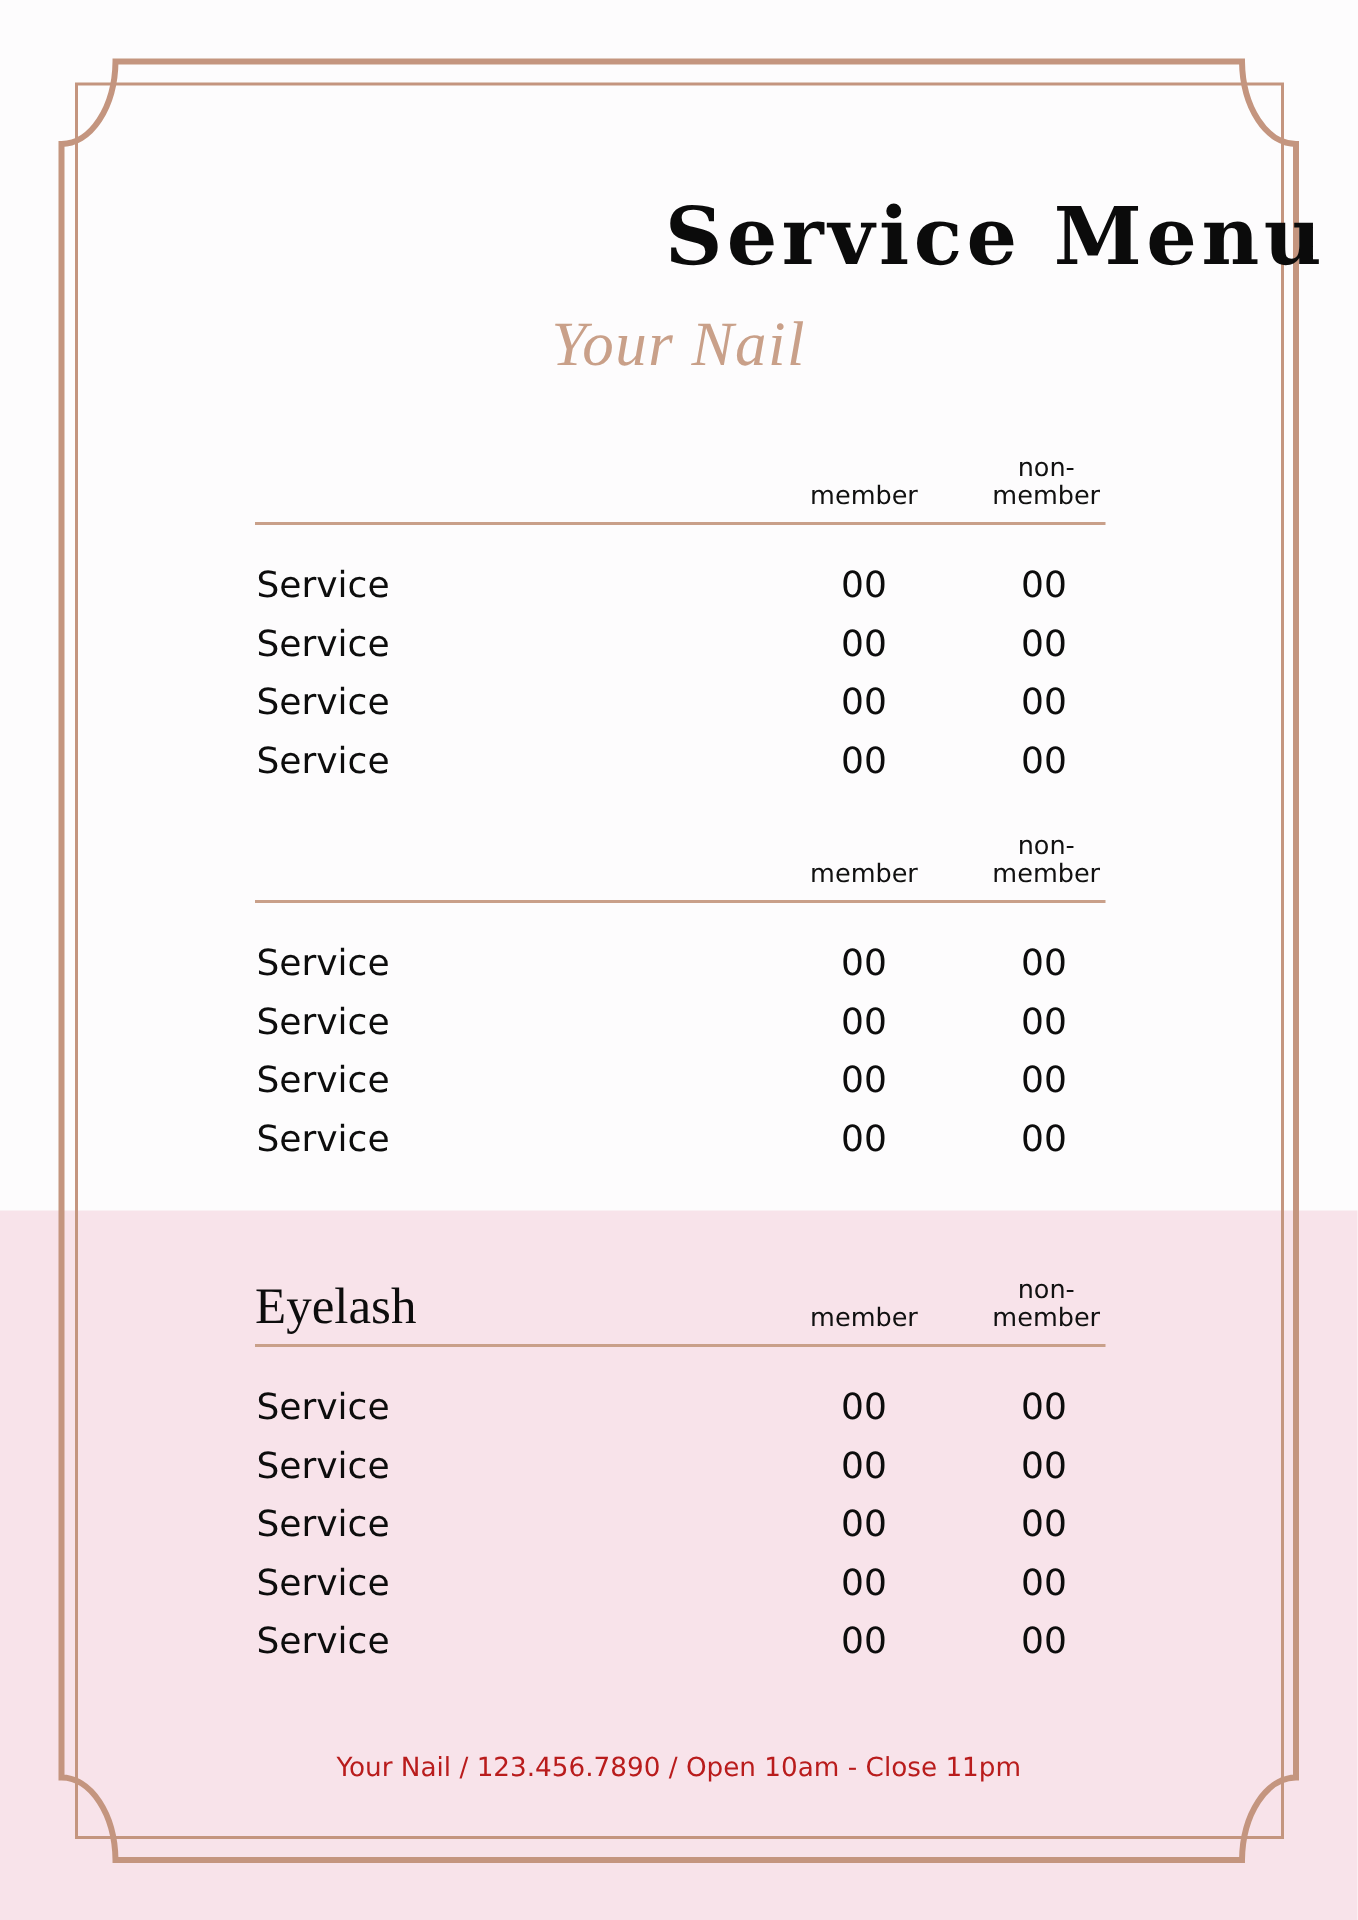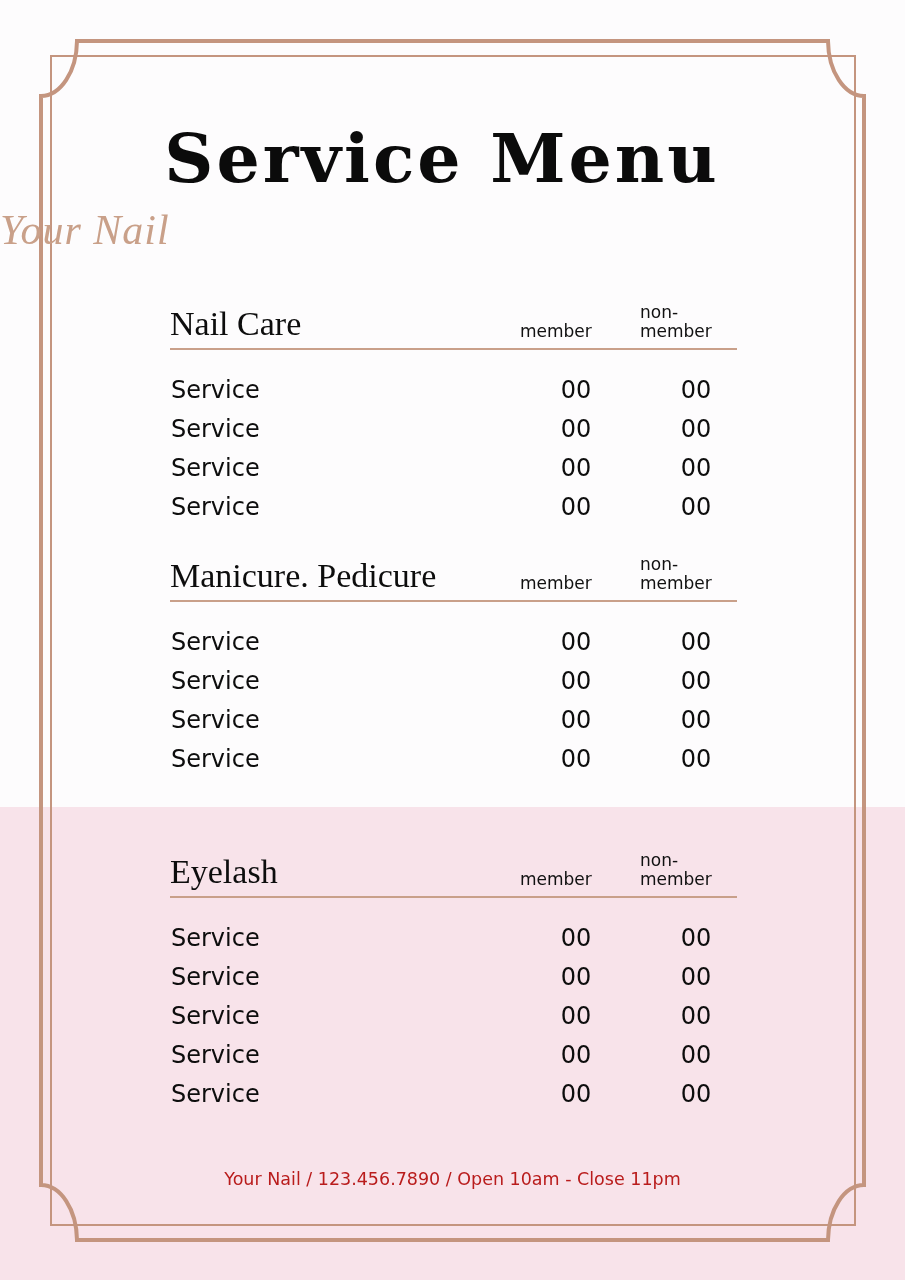--- a/index.html
+++ b/index.html
@@ -15,8 +15,8 @@
   svg.frame { position: absolute; left: 0; top: 0; }
   .title {
     position: absolute; left: 0; width: 884px; top: 118px;
-    text-align: center; font-family: "DejaVu Serif", "Liberation Serif", serif;
-    font-weight: bold; font-size: 68px; letter-spacing: 3px; color: #0b0b0b;
+    text-align: right; font-family: "DejaVu Serif", "Liberation Serif", serif;
+    font-weight: bold; font-size: 53px; letter-spacing: 3px; color: #0b0b0b;
     line-height: 80px;
   }
   .subtitle {

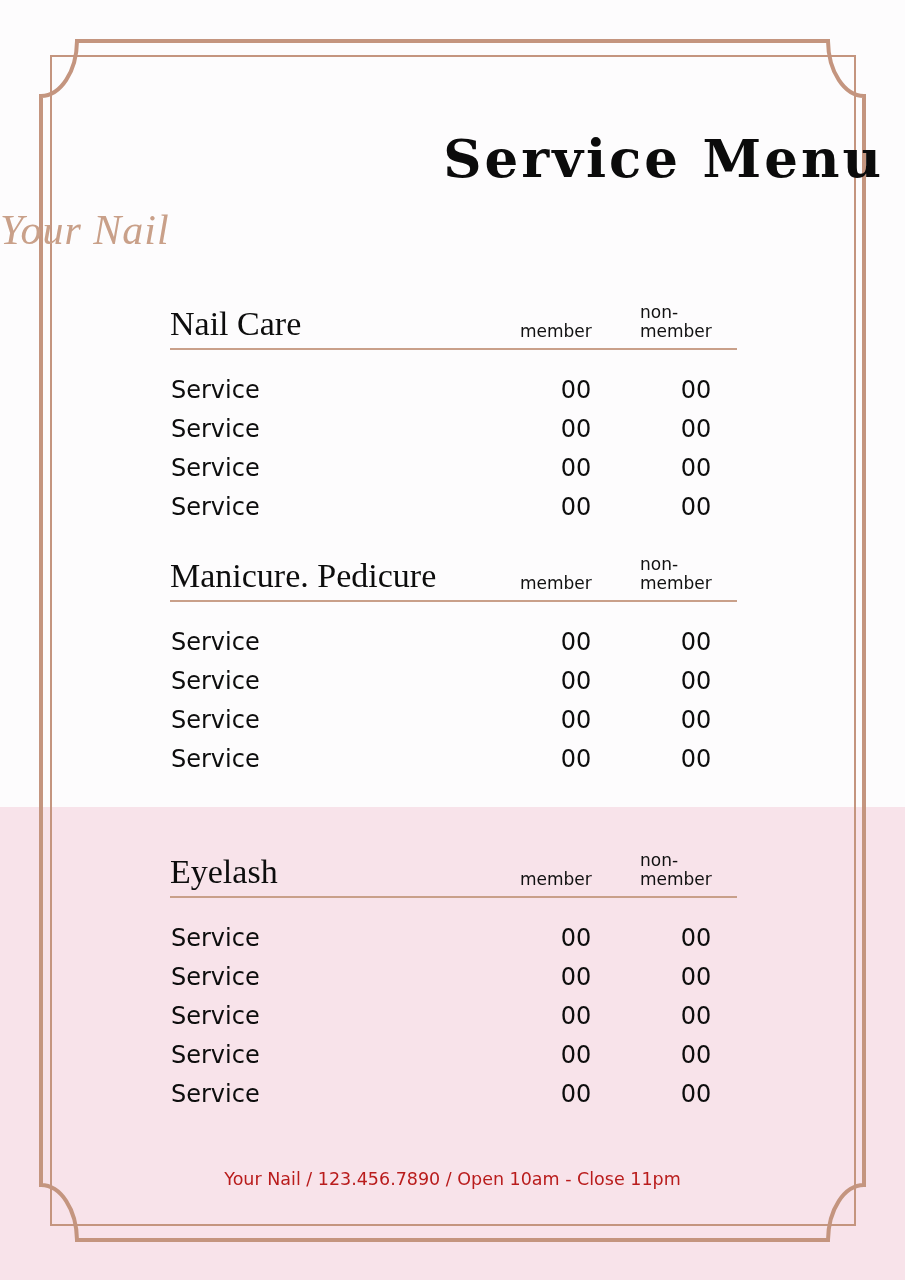--- a/index.html
+++ b/index.html
@@ -21,7 +21,7 @@
   }
   .subtitle {
     position: absolute; left: 0; width: 905px; top: 200px;
-    text-align: left; font-family: "Liberation Serif", "DejaVu Serif", serif;
+    text-align: center; font-family: "Liberation Serif", "DejaVu Serif", serif;
     font-style: italic; font-size: 42px; color: #c9a089; line-height: 60px;
     letter-spacing: 1px;
   }

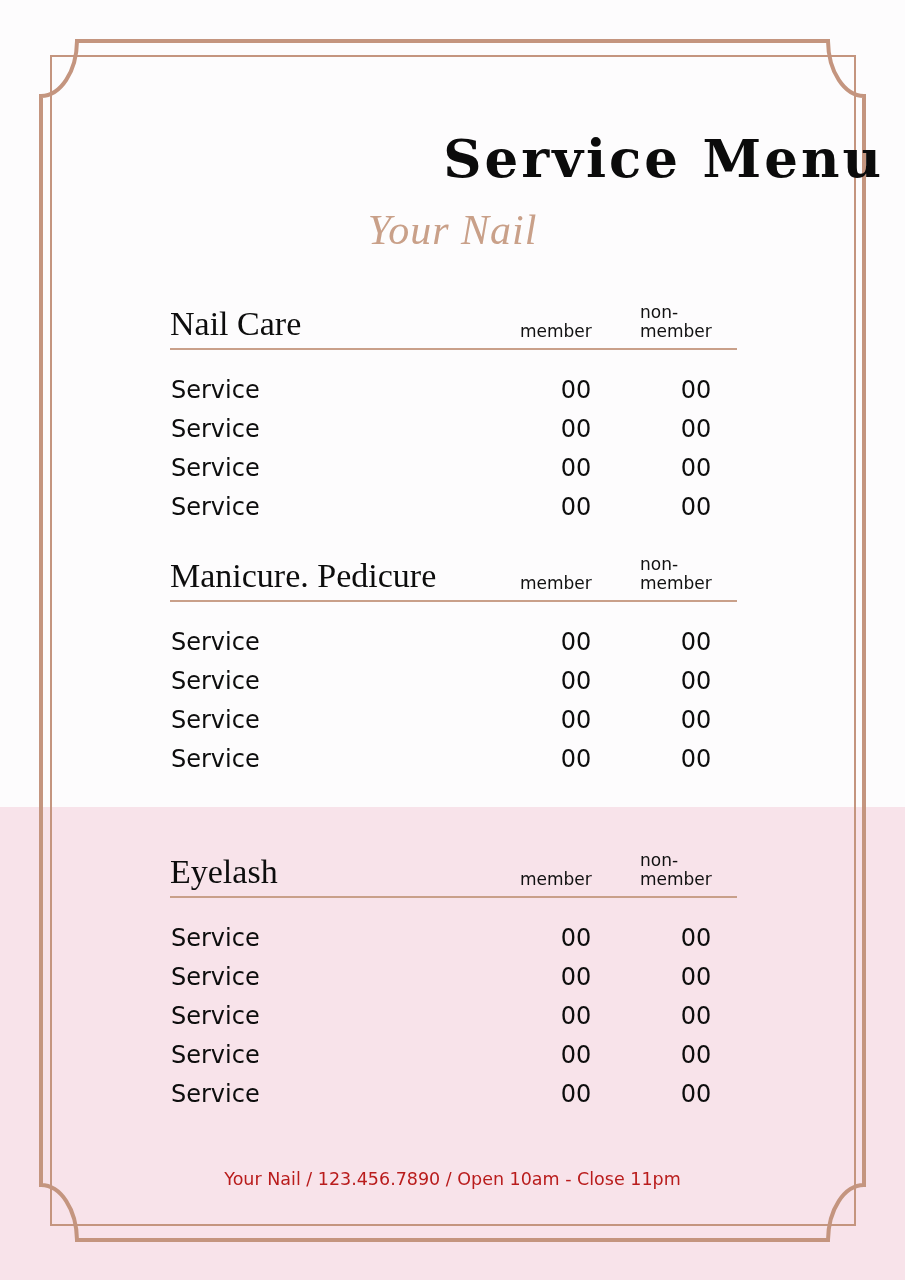--- a/index.html
+++ b/index.html
@@ -72,7 +72,6 @@
 
 <div class="section" style="top:296px;">
   <div class="sec-head">
-    <div class="sec-title">Nail Care</div>
     <div class="col-head col-member">member</div>
     <div class="col-head col-non">
       <div>non-</div>

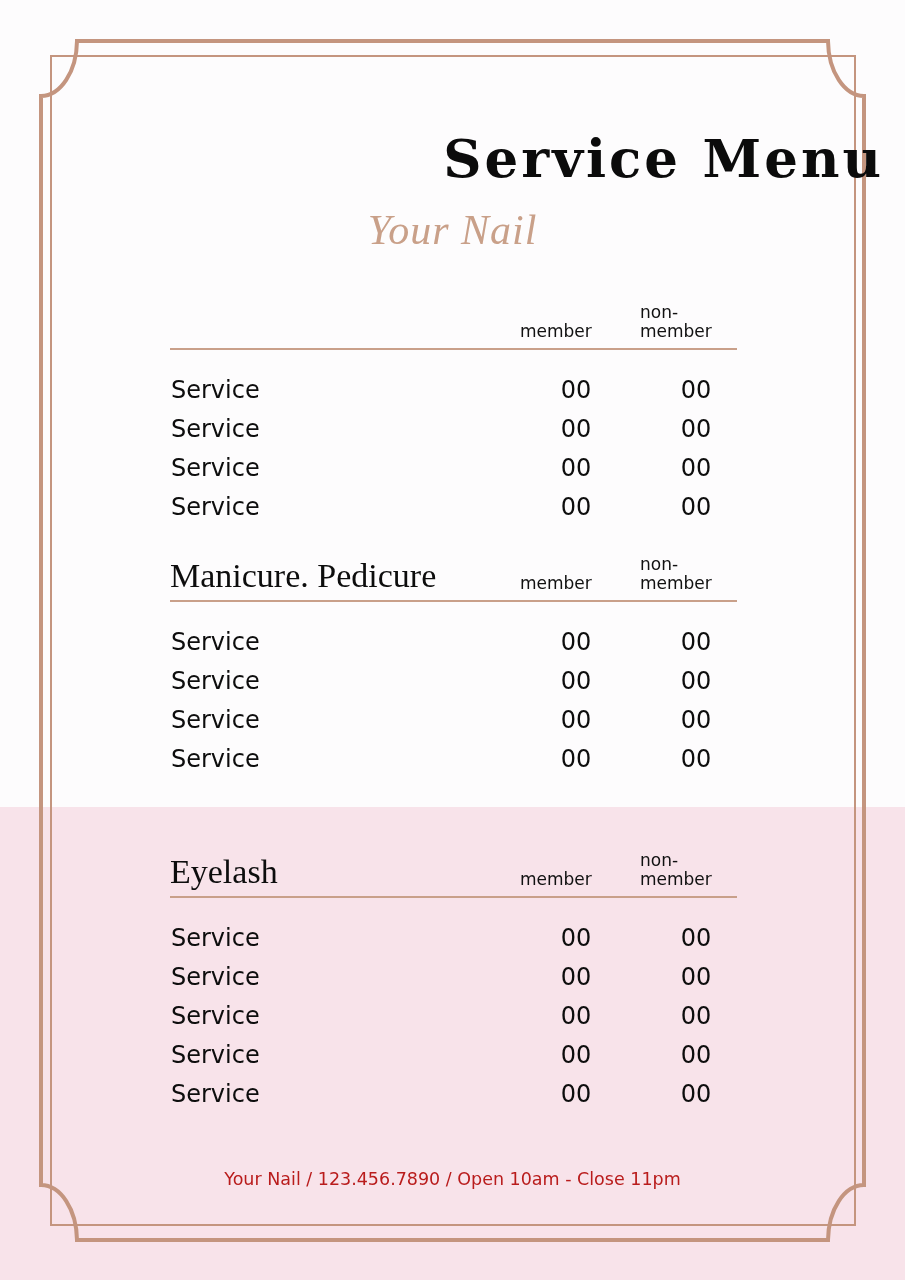--- a/index.html
+++ b/index.html
@@ -33,7 +33,7 @@
     font-size: 34px; color: #0d0d0d; line-height: 40px; white-space: nowrap;
   }
   .col-head {
-    position: absolute; bottom: 7px; font-size: 17px; color: #111; text-align: left;
+    position: absolute; bottom: 7px; font-size: 17px; color: #111; text-align: center;
     line-height: 19px;
   }
   .col-member { left: 350px; width: 112px; }

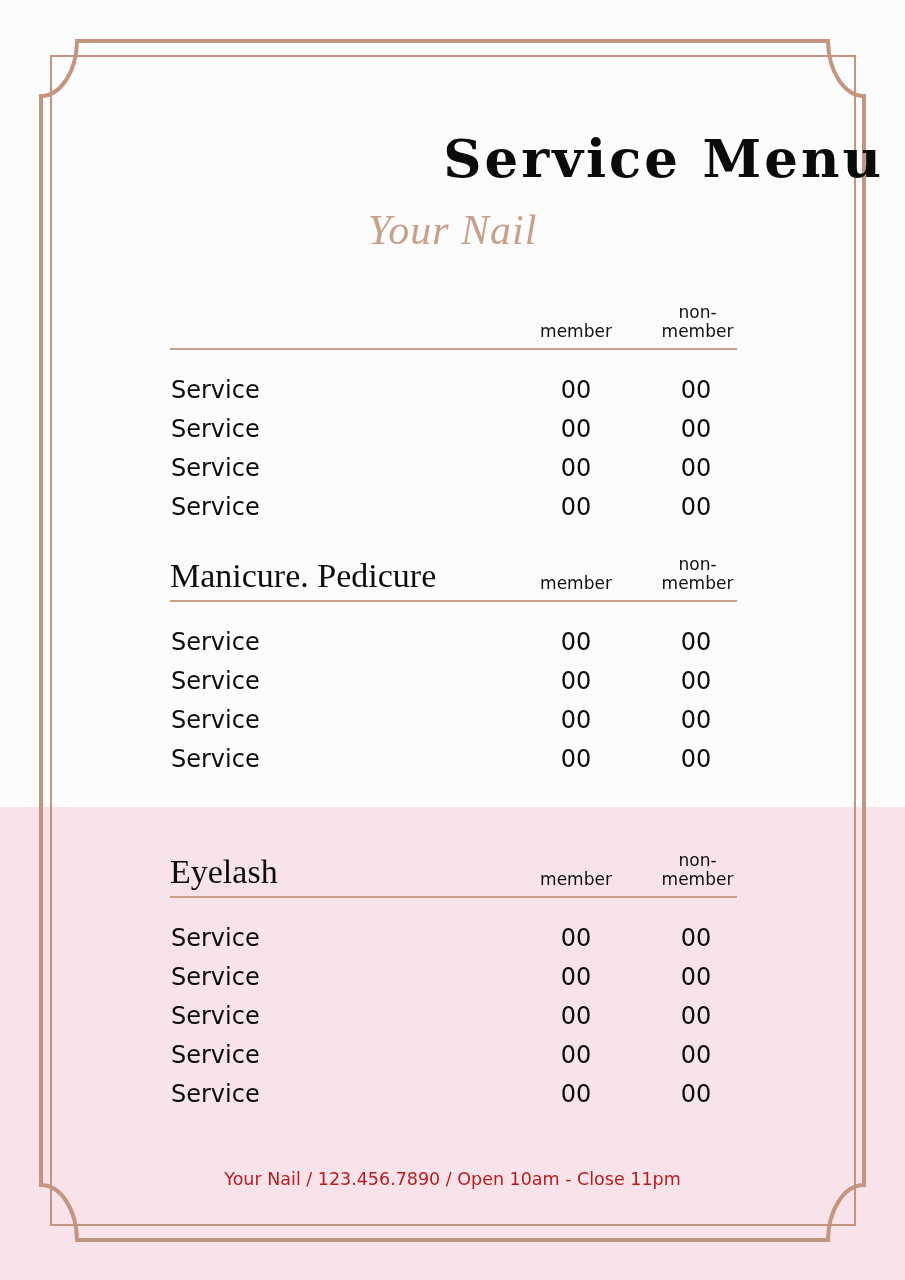--- a/index.html
+++ b/index.html
@@ -104,7 +104,6 @@
 
 <div class="section" style="top:548px;">
   <div class="sec-head">
-    <div class="sec-title">Manicure. Pedicure</div>
     <div class="col-head col-member">member</div>
     <div class="col-head col-non">
       <div>non-</div>

